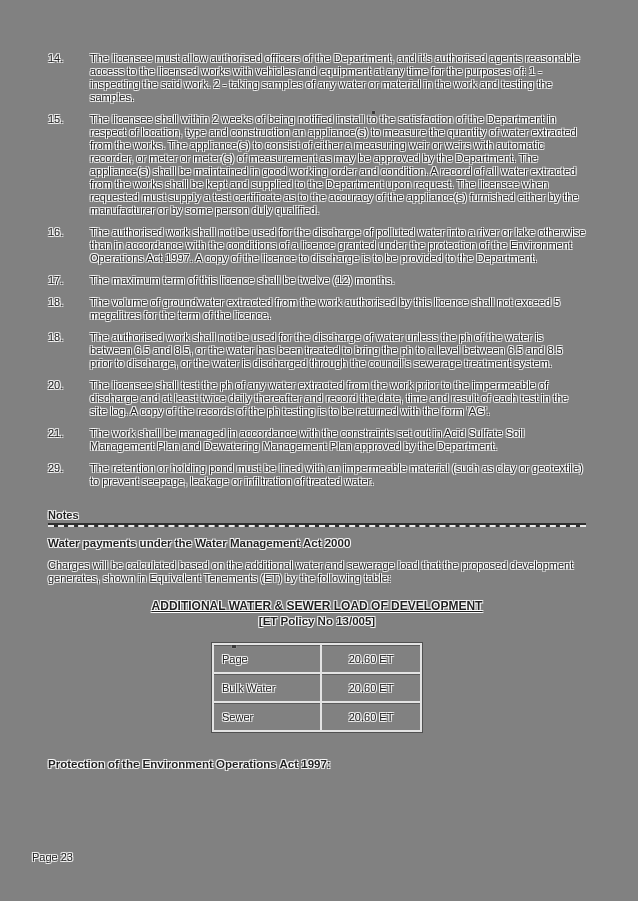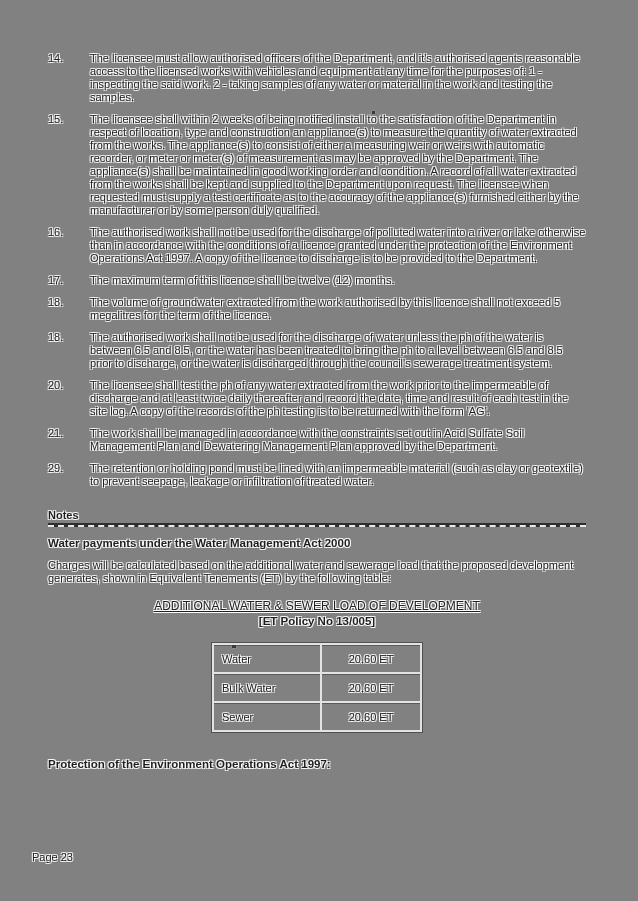--- a/index.html
+++ b/index.html
@@ -58,7 +58,7 @@
   }
   .center-title {
     text-align: center;
-    font-weight: normal;
+    font-weight: bold;
     font-size: 12px;
     text-decoration: underline;
     margin-top: 14px;

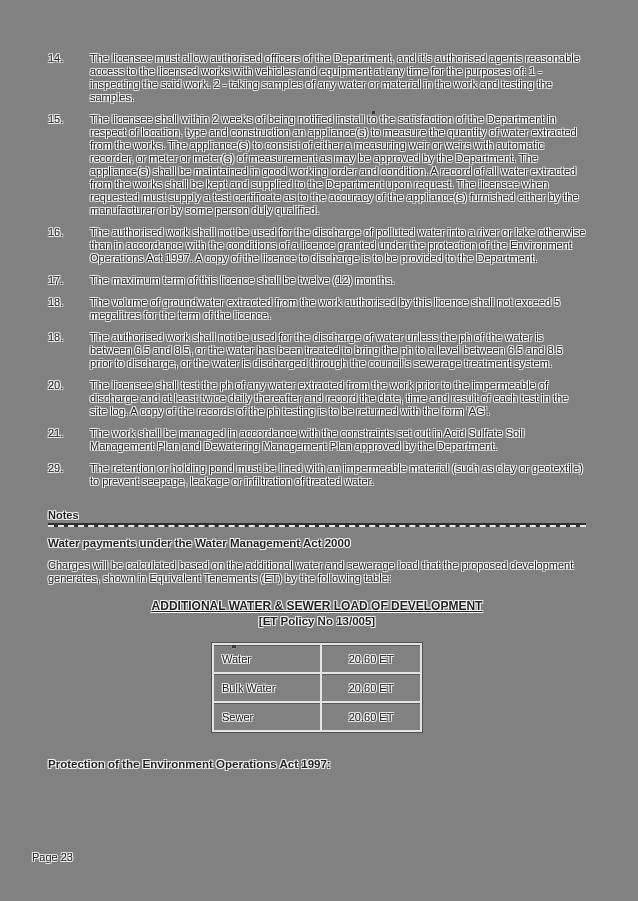--- a/index.html
+++ b/index.html
@@ -162,7 +162,7 @@
   <table class="et">
     <tbody>
       <tr>
-        <td class="lbl">Water</td>
+        <td class="lbl">Page</td>
         <td class="val">20.60 ET</td>
       </tr>
       <tr>

